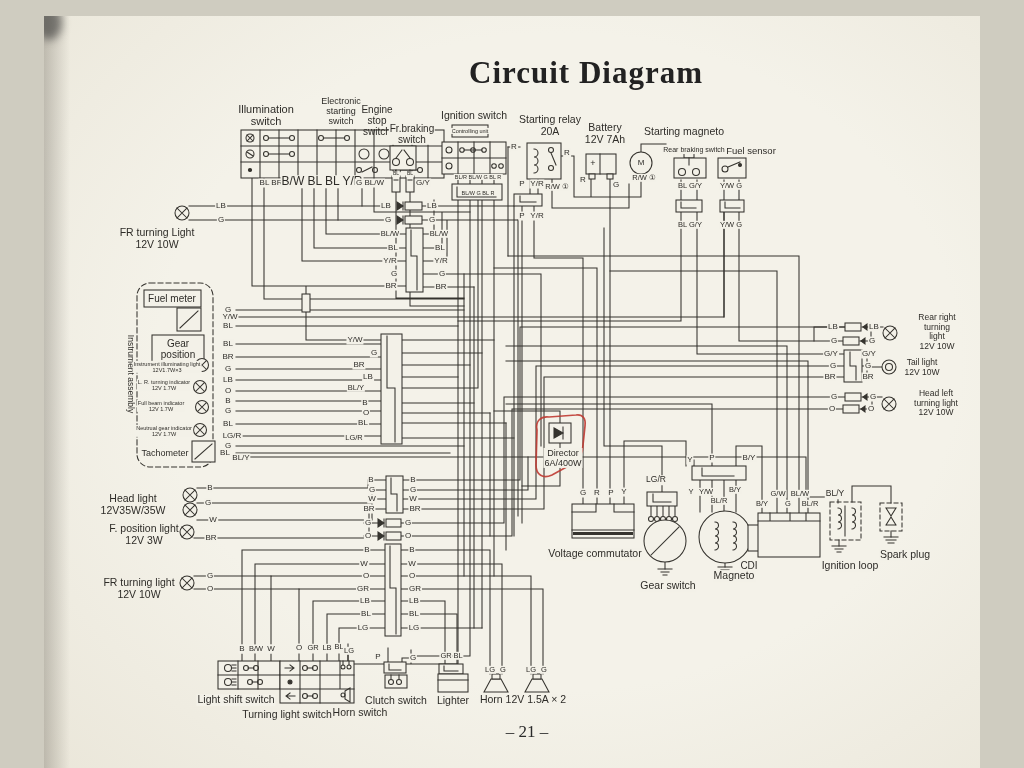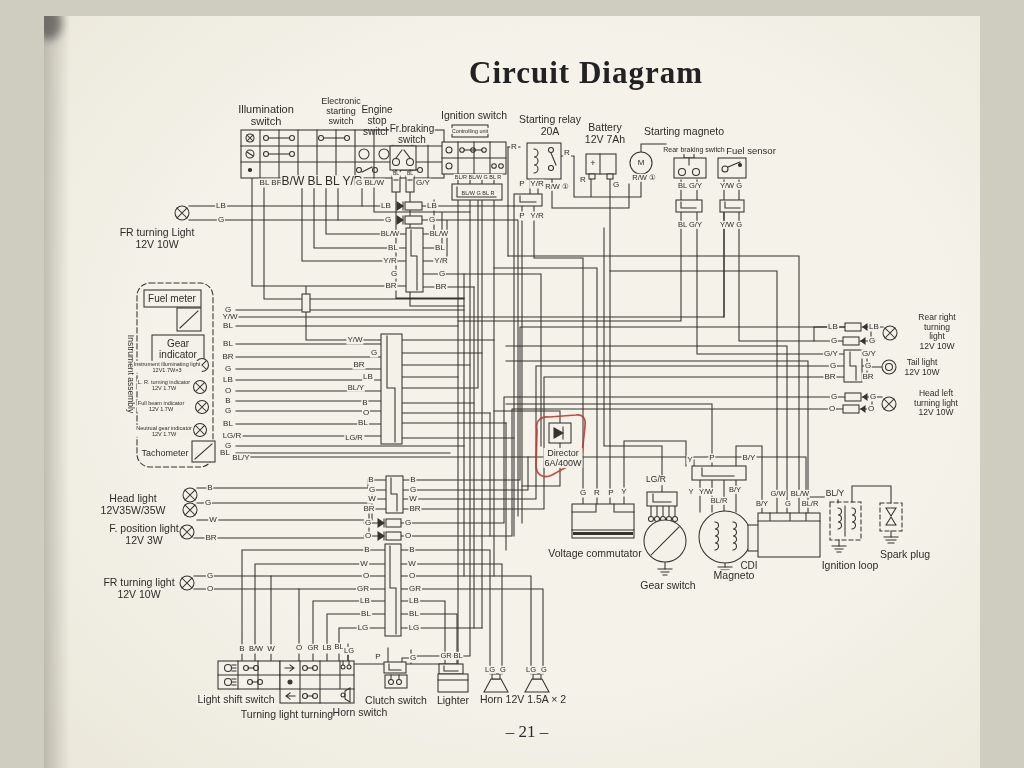--- a/index.html
+++ b/index.html
@@ -375,7 +375,7 @@
       <div class="lbl" style="left: 86px; top: 358px; font-size: 8.5px; transform: translate(-50%, -50%) rotate(90deg);">Instrument assembly</div>
       <div class="lbl" style="left: 128px; top: 283px; font-size: 10px;">Fuel meter</div>
       <div class="lbl" style="left: 134px; top: 333px; font-size: 10px;">Gear
-indicator</div>
+position</div>
       <div class="lbl bg" style="left: 123px; top: 351px; font-size: 5.5px;">Instrument illuminating light
 12V1.7W×3</div>
       <div class="lbl bg" style="left: 120px; top: 369px; font-size: 5.5px;">L. R. turning indicator

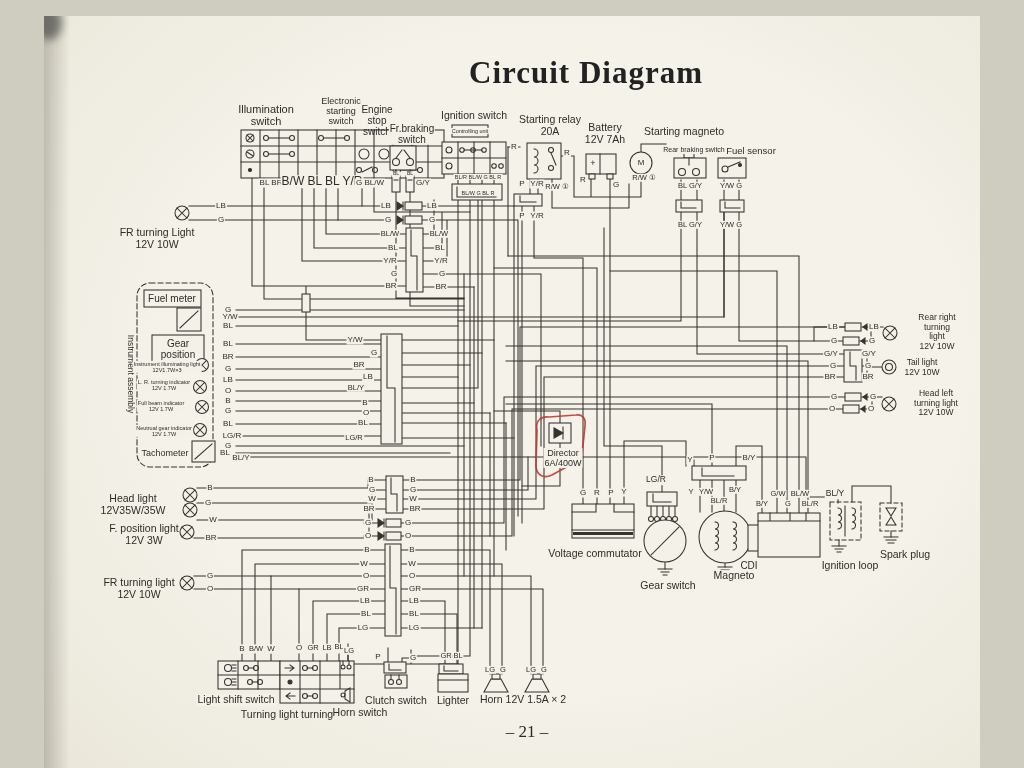--- a/index.html
+++ b/index.html
@@ -467,7 +467,7 @@
       <div class="lbl bg" style="left: 295px; top: 631px; font-size: 7.5px;">BL</div>
       <div class="lbl bg" style="left: 305px; top: 635px; font-size: 7.5px;">LG</div>
       <div class="lbl bg" style="left: 192px; top: 684px; font-size: 10.5px;">Light shift switch</div>
-      <div class="lbl" style="left: 243px; top: 699px; font-size: 10.5px;">Turning light turning</div>
+      <div class="lbl" style="left: 243px; top: 699px; font-size: 10.5px;">Turning light switch</div>
       <div class="lbl" style="left: 316px; top: 697px; font-size: 10.5px;">Horn switch</div>
       <div class="lbl bg" style="left: 334px; top: 641px; font-size: 8px;">P</div>
       <div class="lbl bg" style="left: 369px; top: 642px; font-size: 8px;">G</div>

